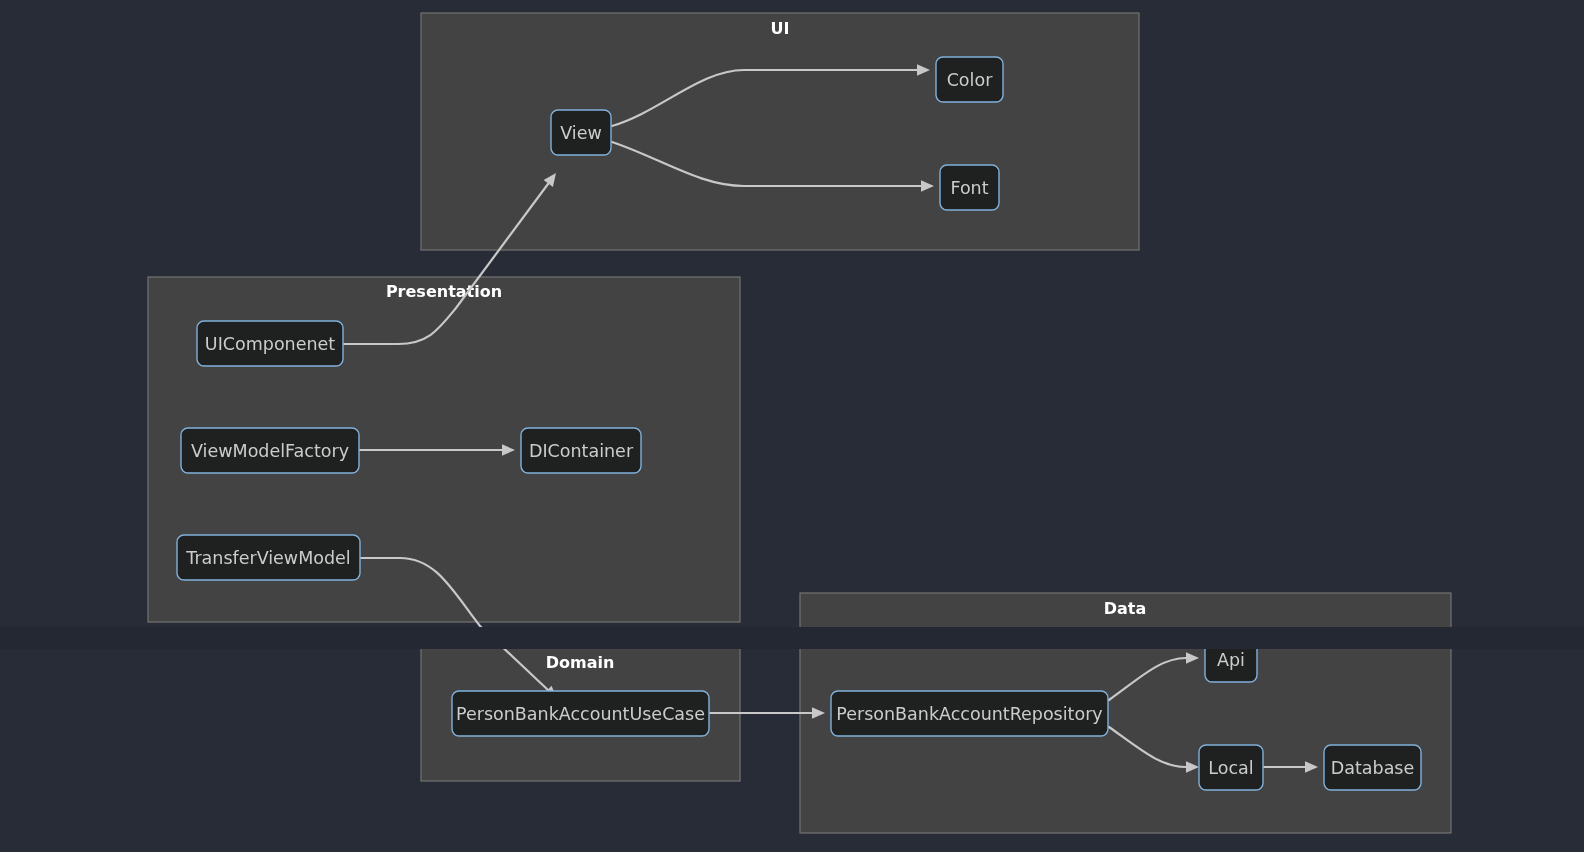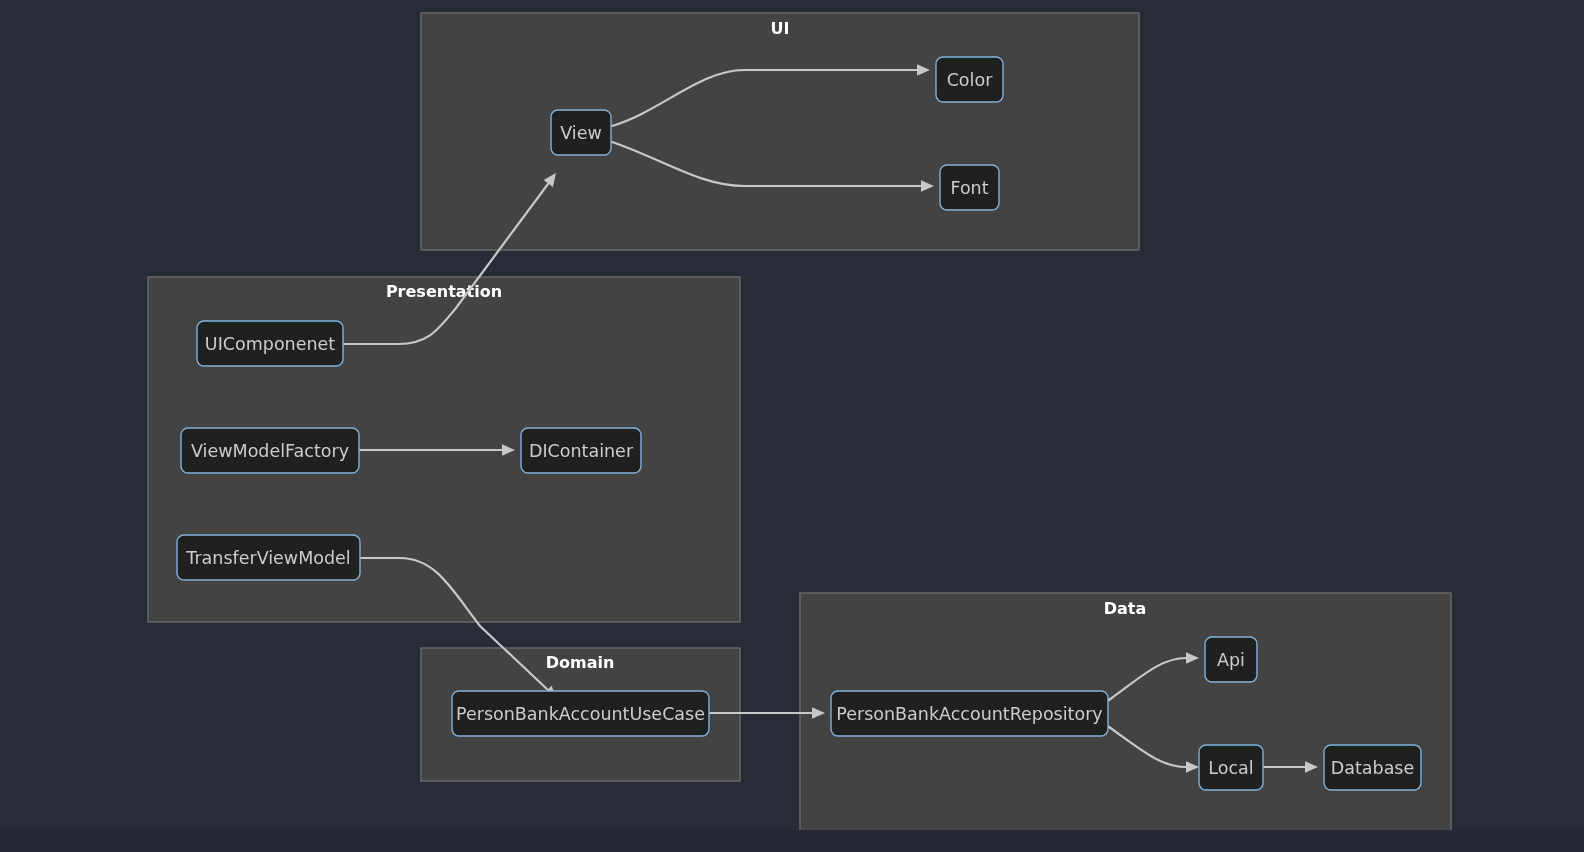--- a/index.html
+++ b/index.html
@@ -16,7 +16,7 @@
   #diagram-root {
     position: relative;
     width: 1584px;
-    height: 852px;
+    height: 649px;
     background: #282c36;
   }
   svg#diagram-svg {

